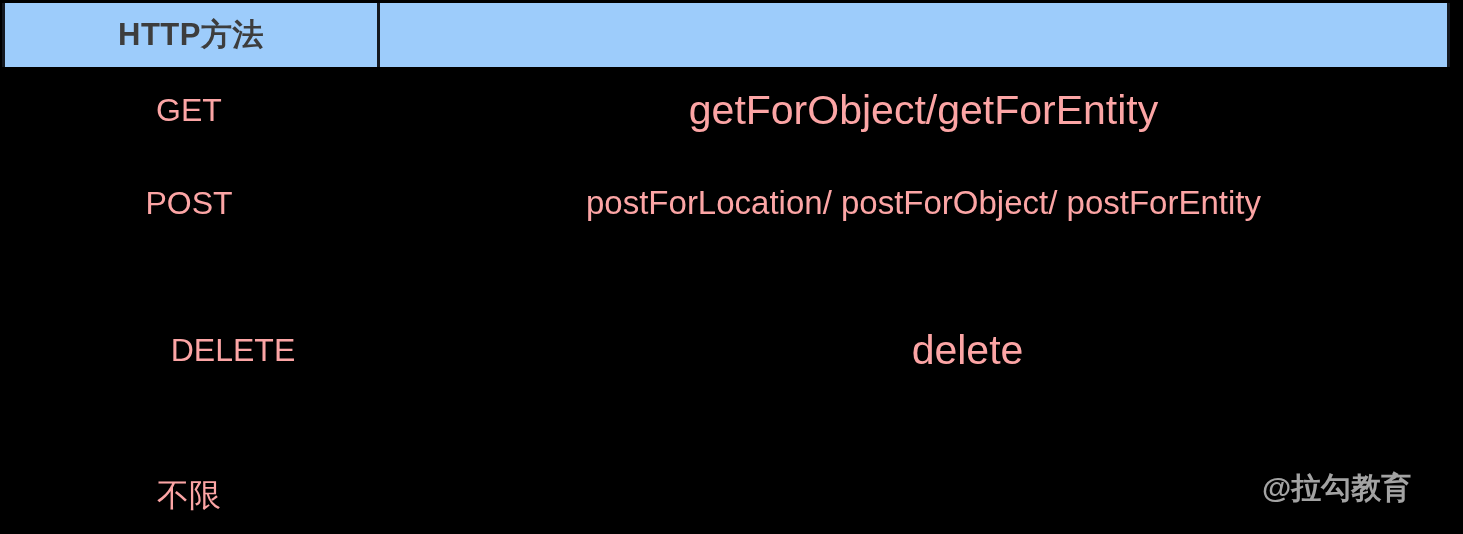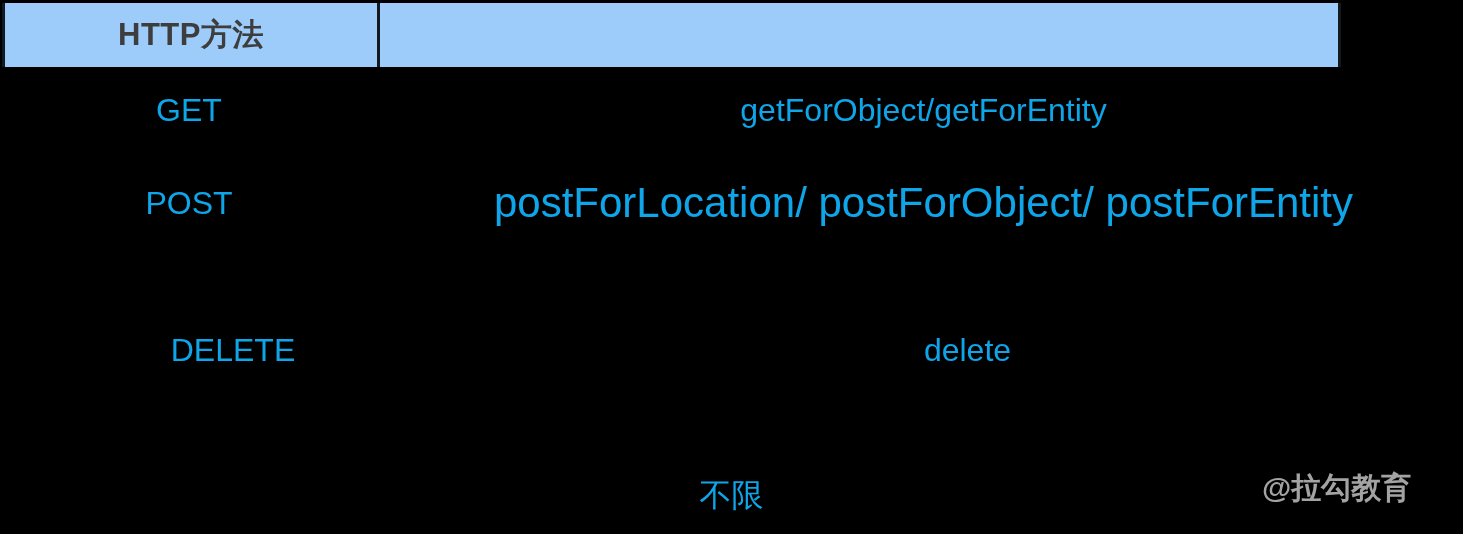--- a/index.html
+++ b/index.html
@@ -23,7 +23,7 @@
     position: absolute;
     left: 2px;
     top: 3px;
-    width: 1339px;
+    width: 1448px;
     height: 64px;
     background: #9dccfb;
     border-left: 3px solid #14181f;

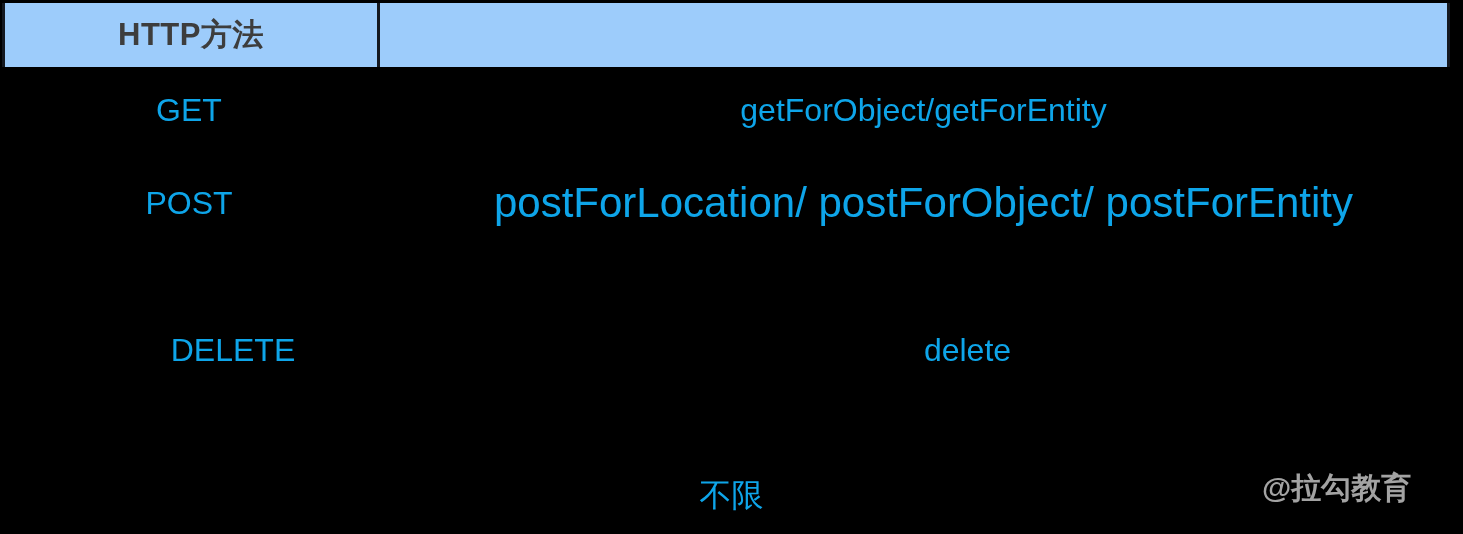--- a/index.html
+++ b/index.html
@@ -60,7 +60,7 @@
     height: 48px;
     display: flex;
     align-items: center;
-    color: #0ea5e9;
+    color: #fca5a5;
     white-space: nowrap;
     gap: 8px;
   }

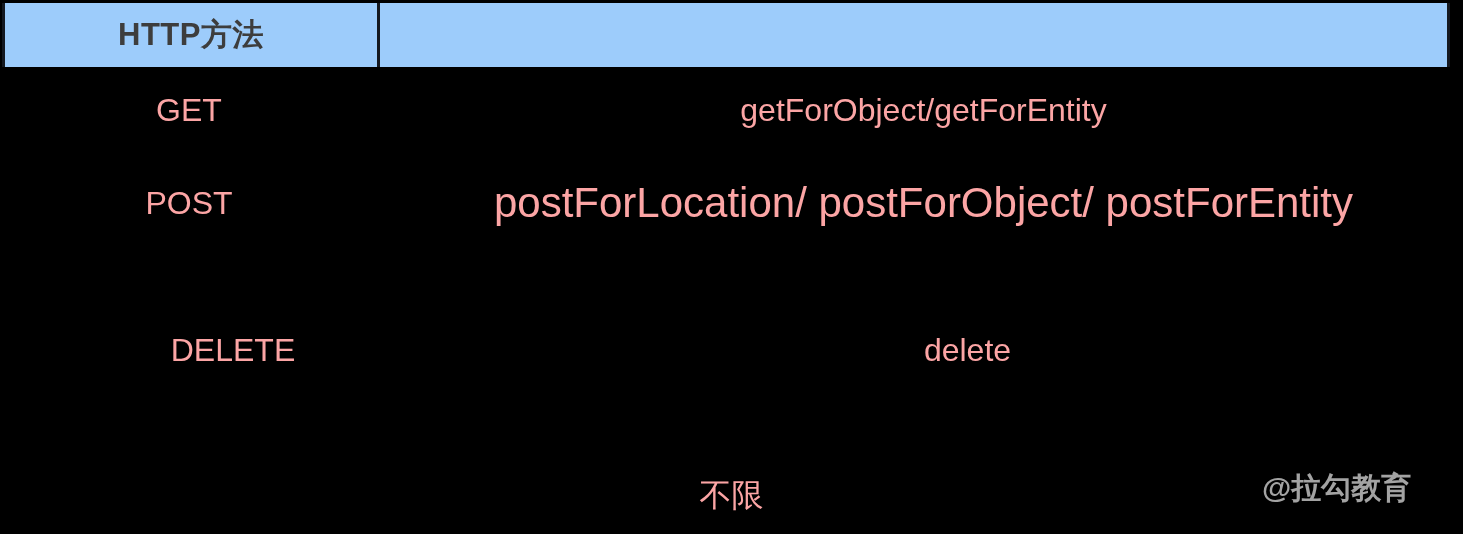--- a/index.html
+++ b/index.html
@@ -77,7 +77,7 @@
   }
   .cell.api {
     flex: 1 1 auto;
-    font-size: 32px;
+    font-size: 41px;
     padding-right: 2px;
   }
   .cell.api.long {

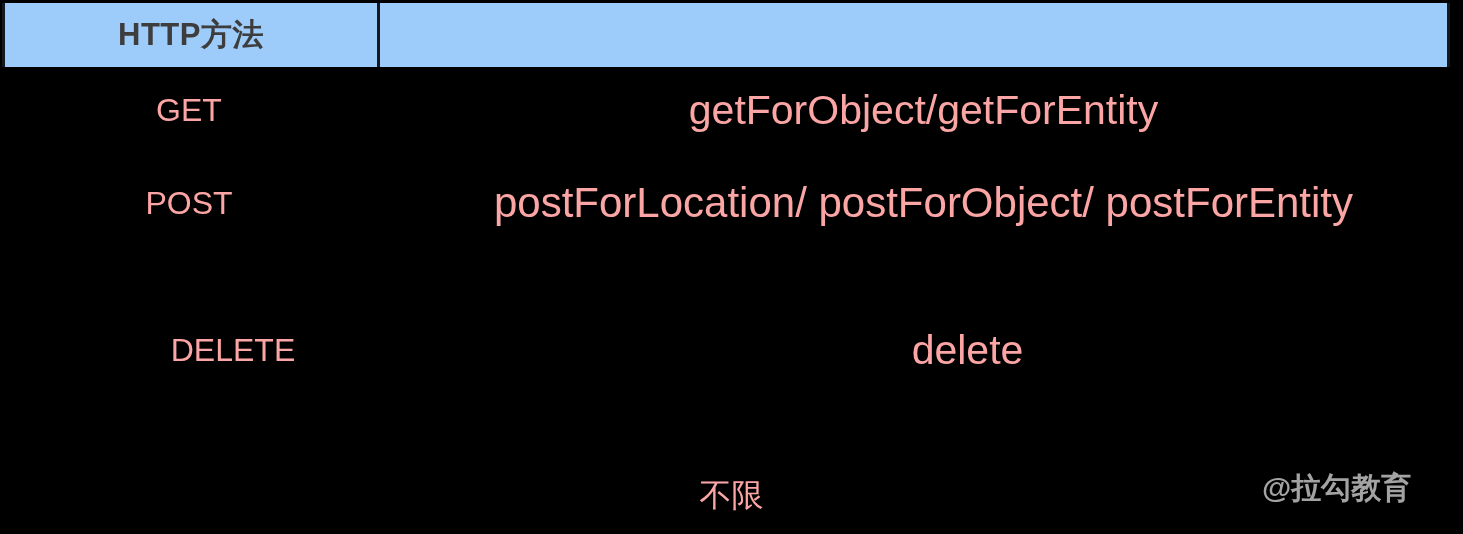--- a/index.html
+++ b/index.html
@@ -81,7 +81,7 @@
     padding-right: 2px;
   }
   .cell.api.long {
-    font-size: 42px;
+    font-size: 33px;
   }
 
   

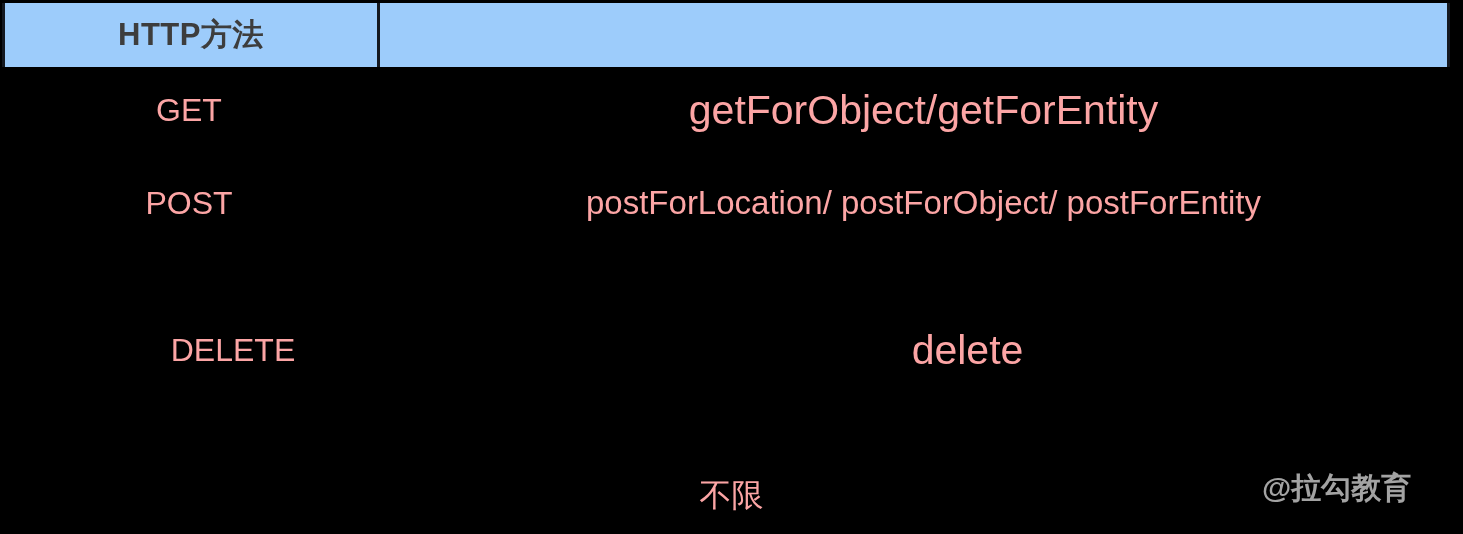--- a/index.html
+++ b/index.html
@@ -122,7 +122,7 @@
   </div>
 
 
-  <div class="row" style="top:472px;flex-direction:column;">
+  <div class="row" style="top:472px;">
     <div class="cell method">不限</div>
   </div>
 

